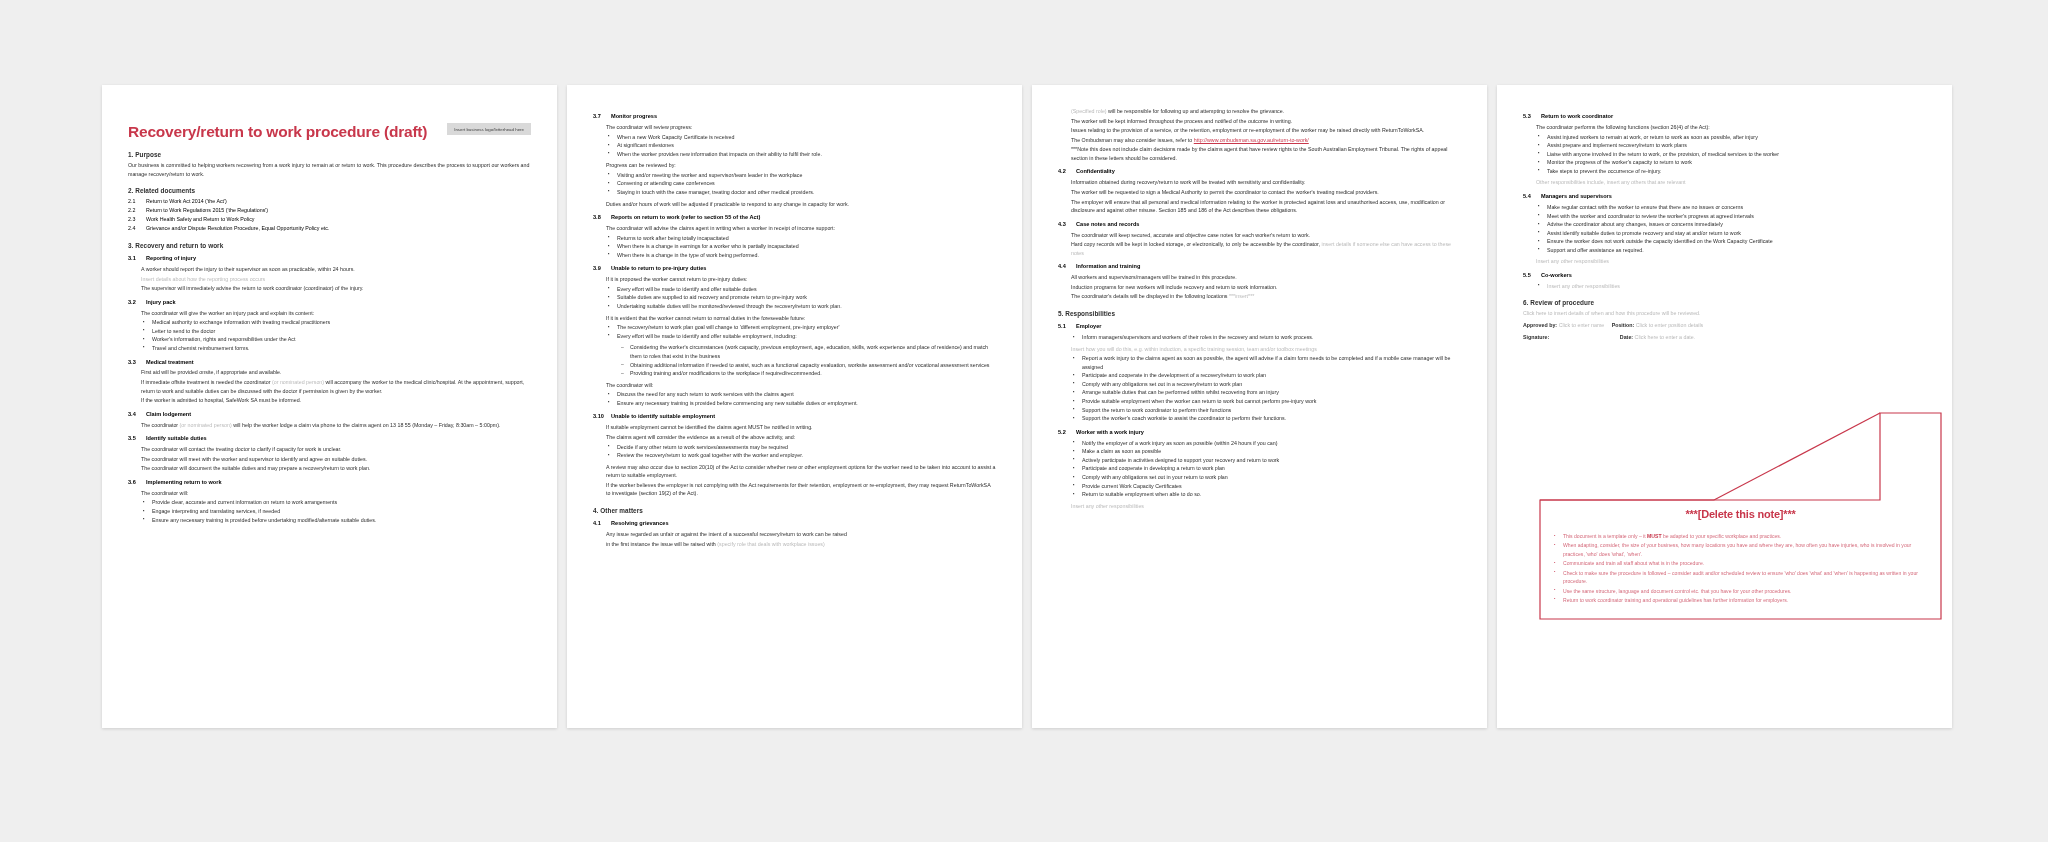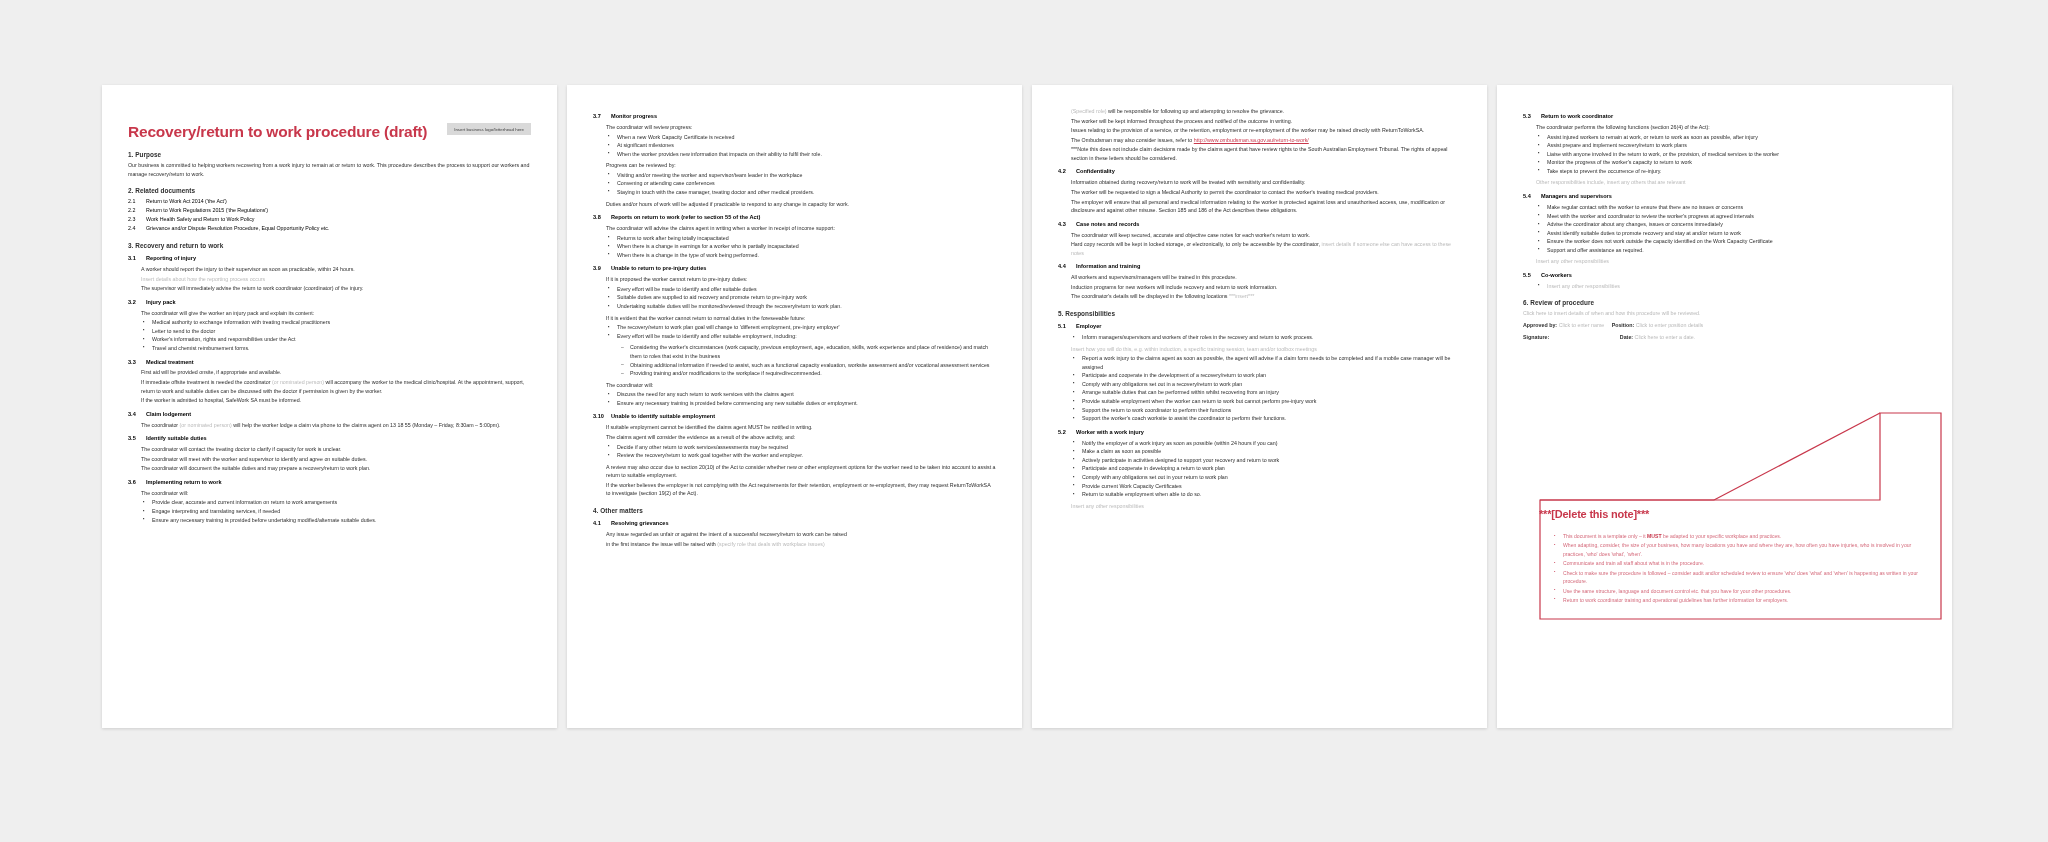--- a/index.html
+++ b/index.html
@@ -89,7 +89,7 @@
   .note-wrap svg{position:absolute;left:0;top:0;width:100%;height:100%;}
   .note-title{
     position:absolute;left:0;right:0;top:96px;
-    text-align:left;color:#c8374b;font-weight:bold;font-size:11px;
+    text-align:center;color:#c8374b;font-weight:bold;font-size:11px;
     letter-spacing:-.2px;
   }
   ul.note-list{

